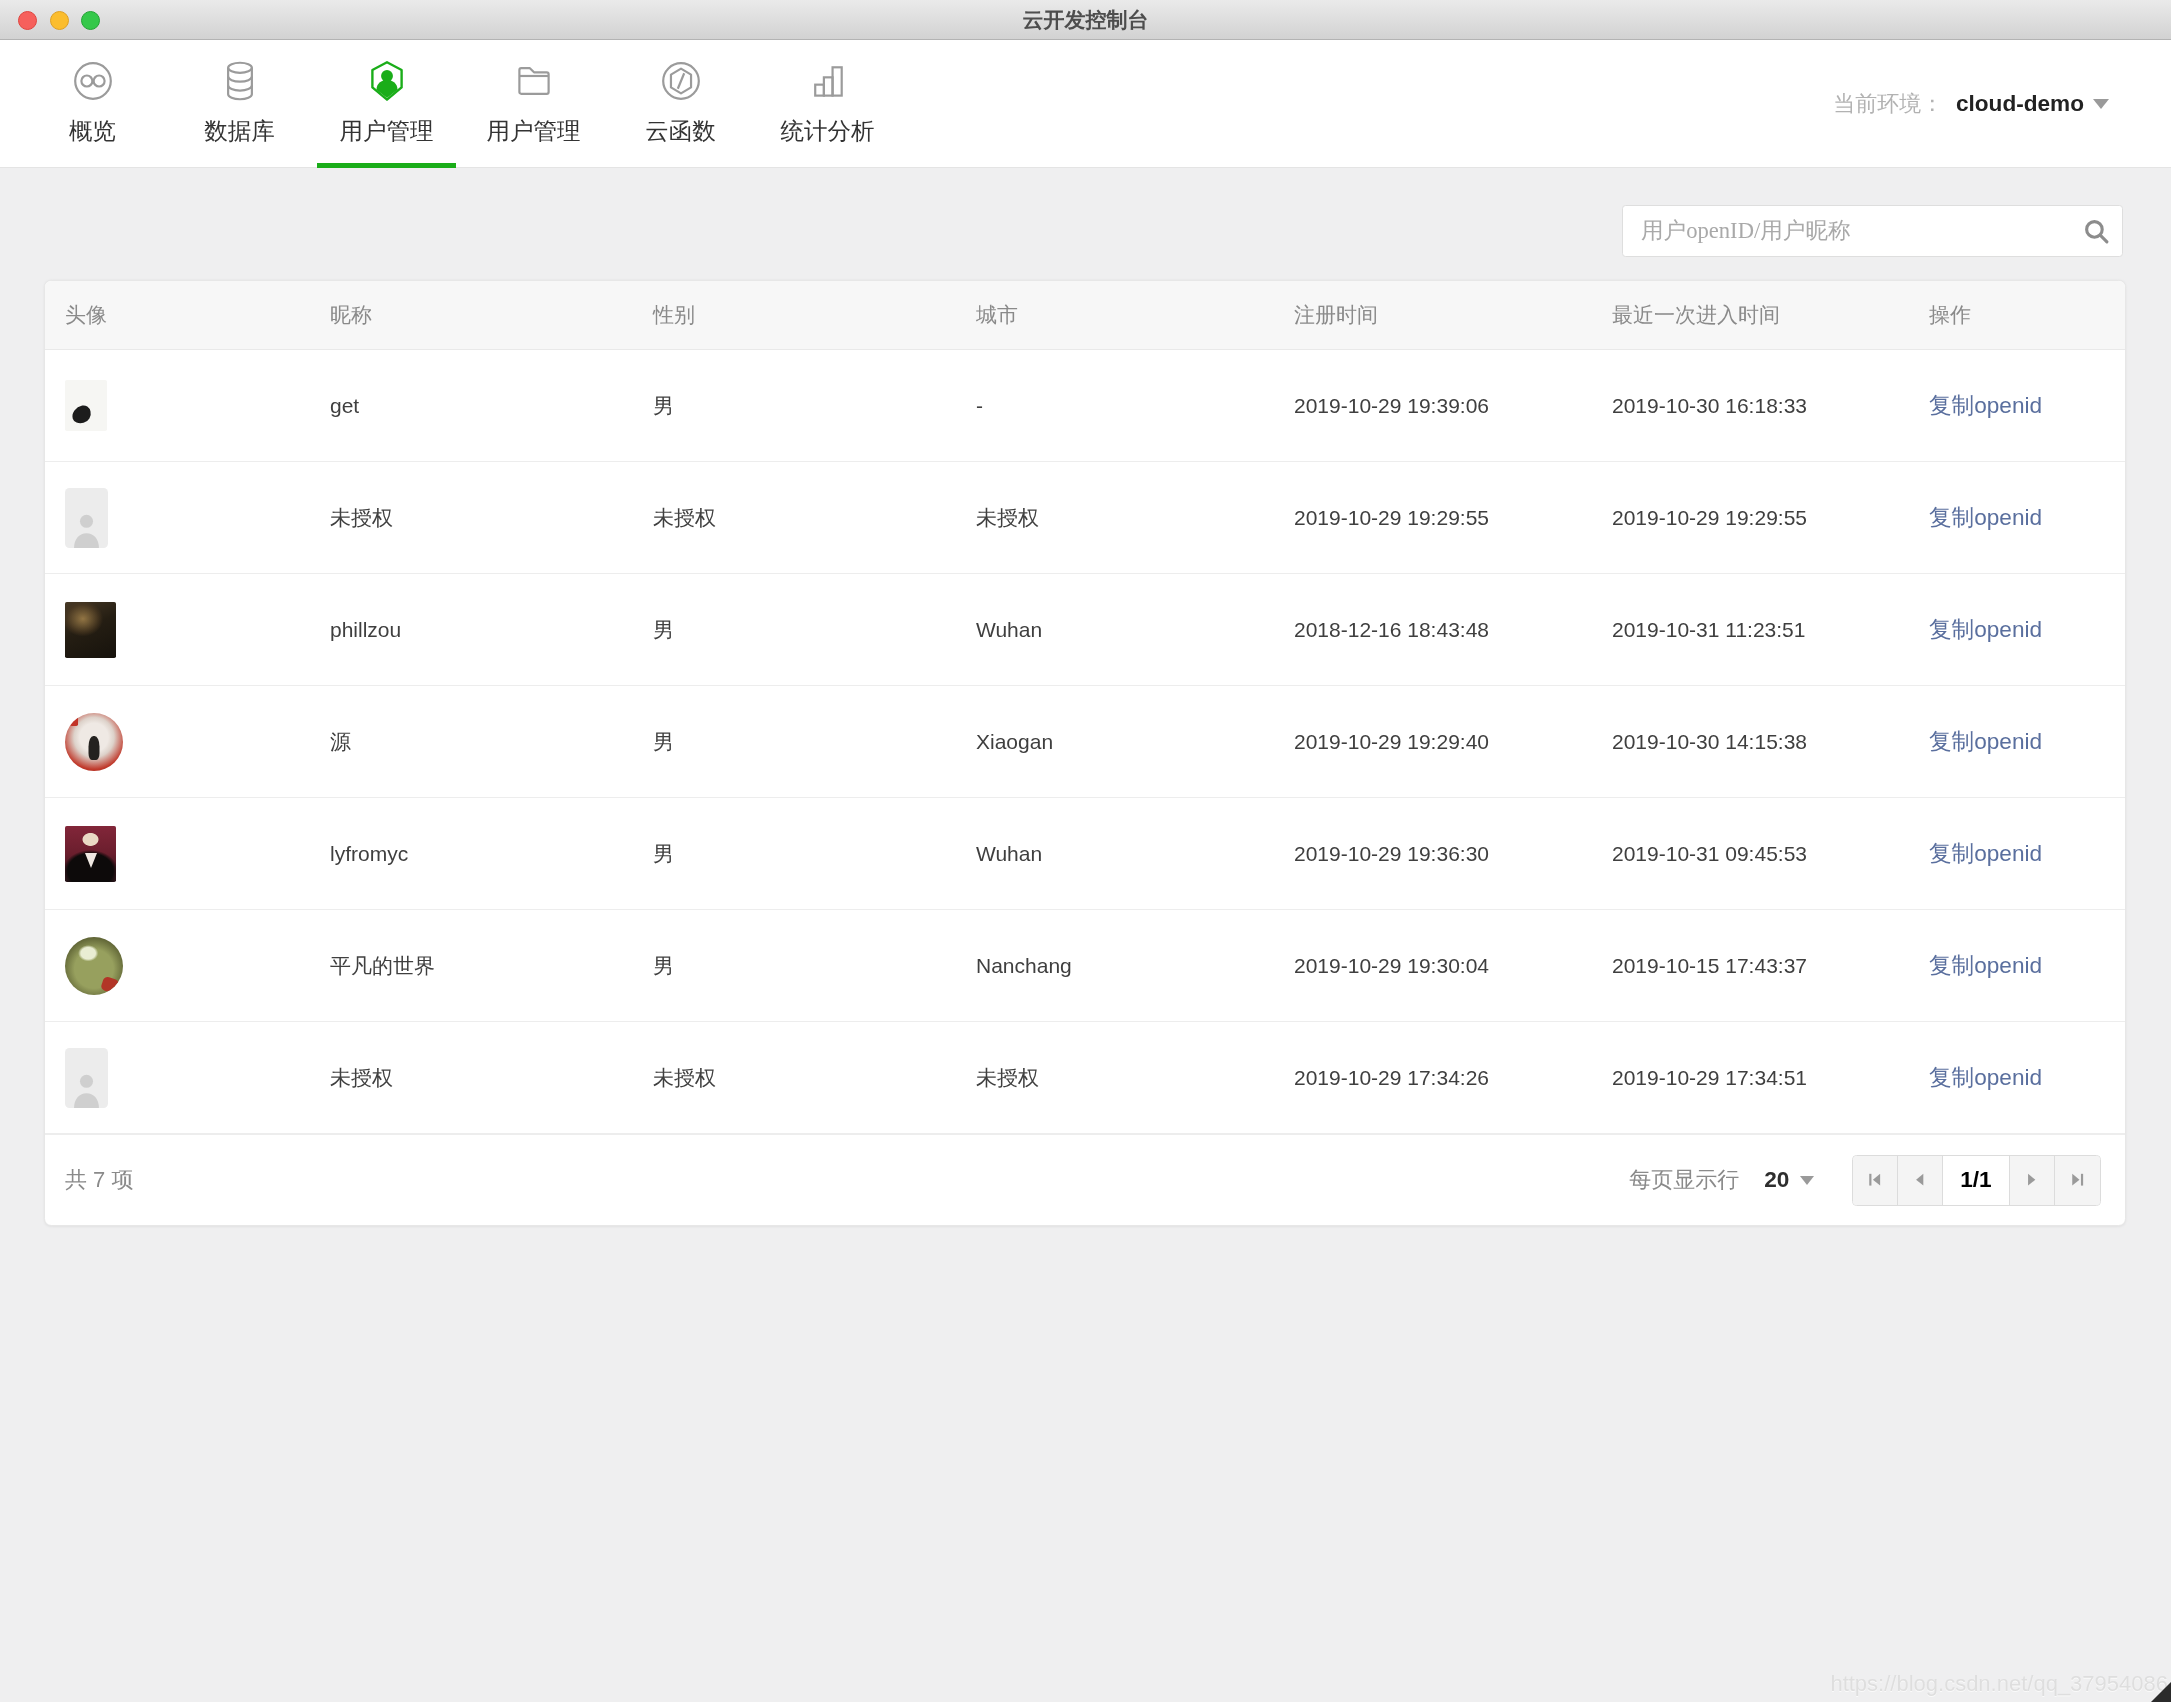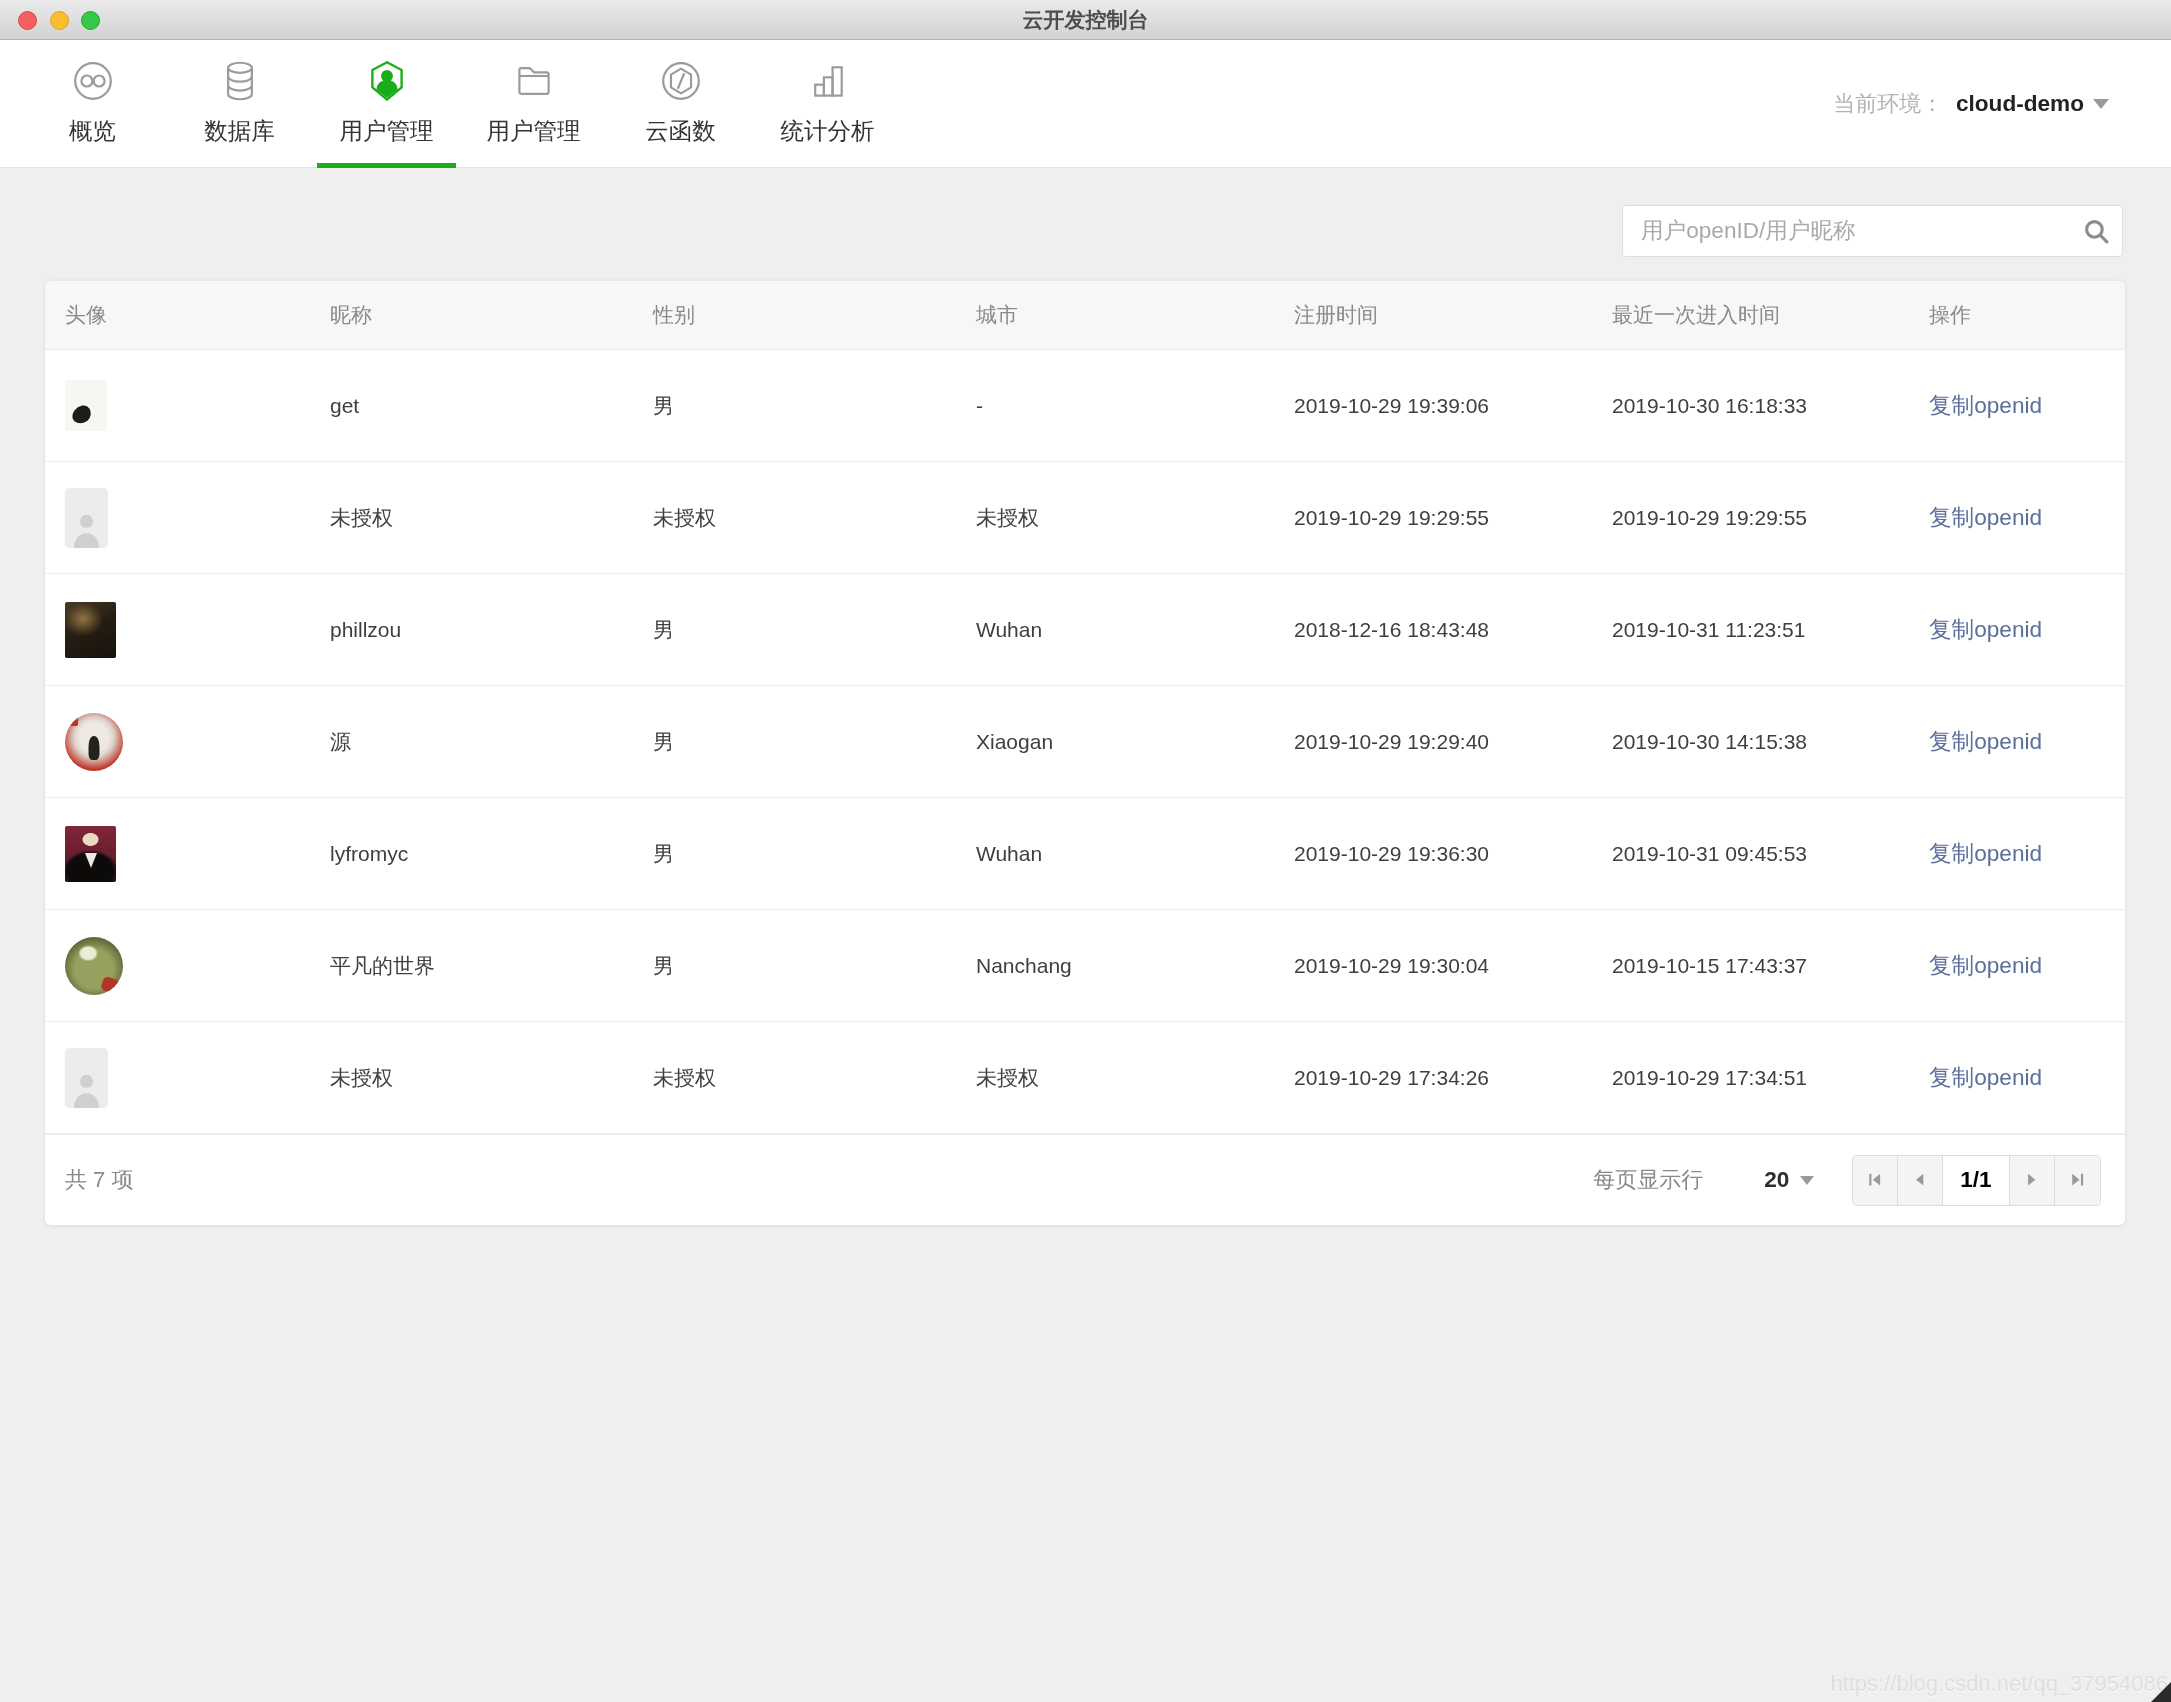--- a/index.html
+++ b/index.html
@@ -64,7 +64,7 @@
   }
   .search-box input {
     flex:1; border:none; outline:none; background:transparent;
-    font-family:Liberation Sans, sans-serif; font-size:22.6px; color:#333; padding:0 9px 0 18px;
+    font-family:Liberation Serif, serif; font-size:22.6px; color:#333; padding:0 9px 0 18px;
   }
   .search-box input::placeholder { color:#a9a9a9; }
   .search-btn { width:51px; height:100%; display:flex; align-items:center; justify-content:center; cursor:pointer; }

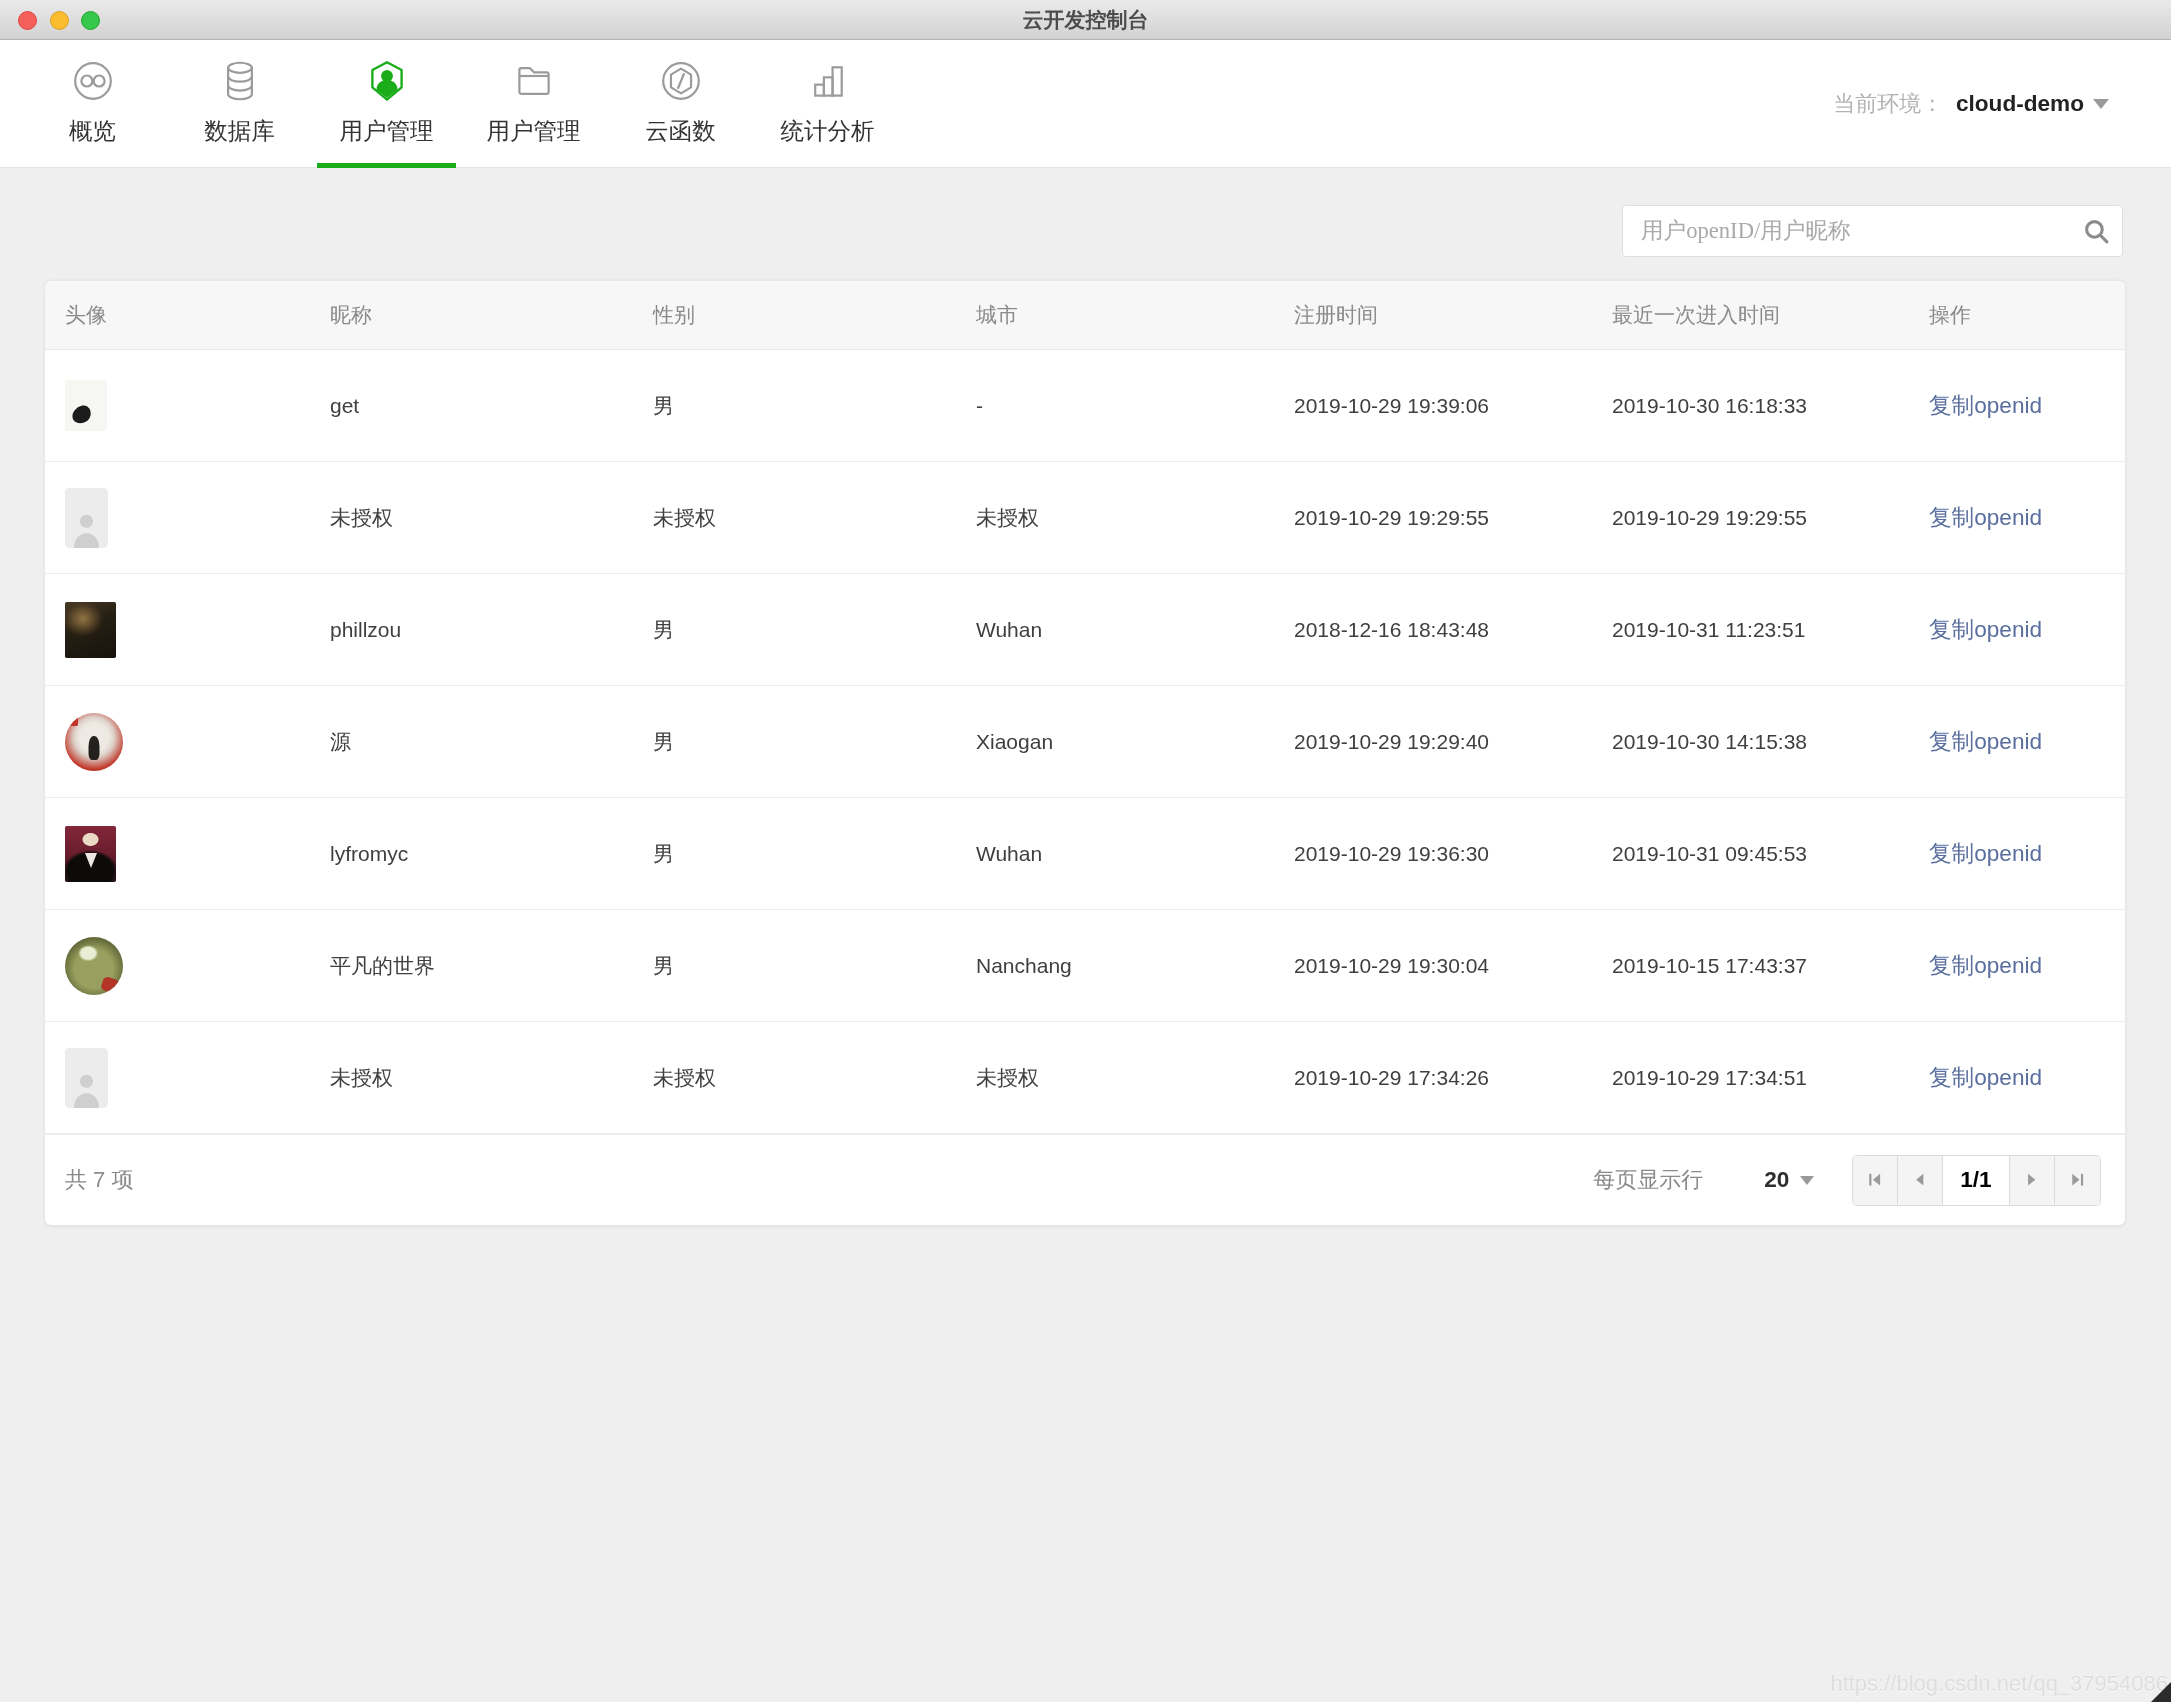--- a/index.html
+++ b/index.html
@@ -135,7 +135,7 @@
   .total { font-size:22px; color:#8a8a8a; }
   .foot-right { margin-left:auto; display:flex; align-items:center; gap:25px; }
   .per-page-label { font-size:22px; color:#8a8a8a; }
-  .per-page-select { display:flex; align-items:center; gap:11px; cursor:pointer;margin-left:36px; }
+  .per-page-select { display:flex; align-items:center; gap:11px; cursor:pointer; }
   .per-page-value { font-size:22.6px; color:#2e2e2e; font-weight:bold; }
   .per-page-select .caret-down { border-left-width:7.2px; border-right-width:7.2px; border-top-width:9px; }
   .pager { display:flex; height:51px; border:0.9px solid #dcdcdc; border-radius:4.5px; overflow:hidden; margin-left:12.7px; }

